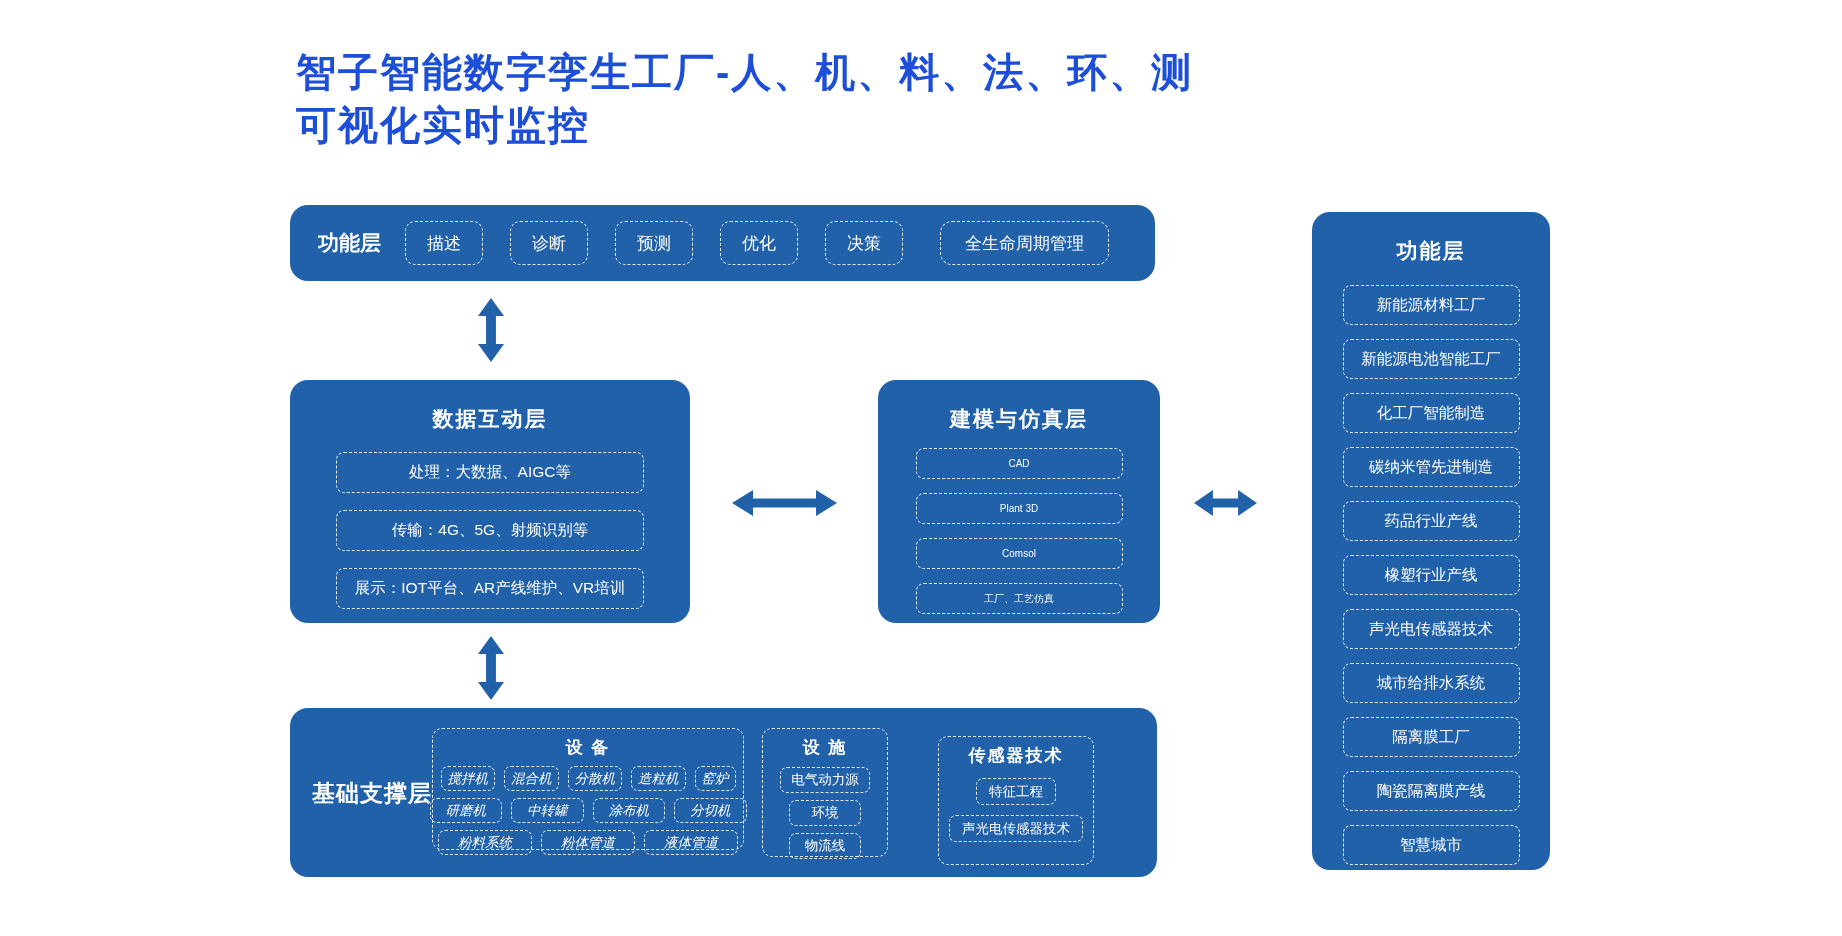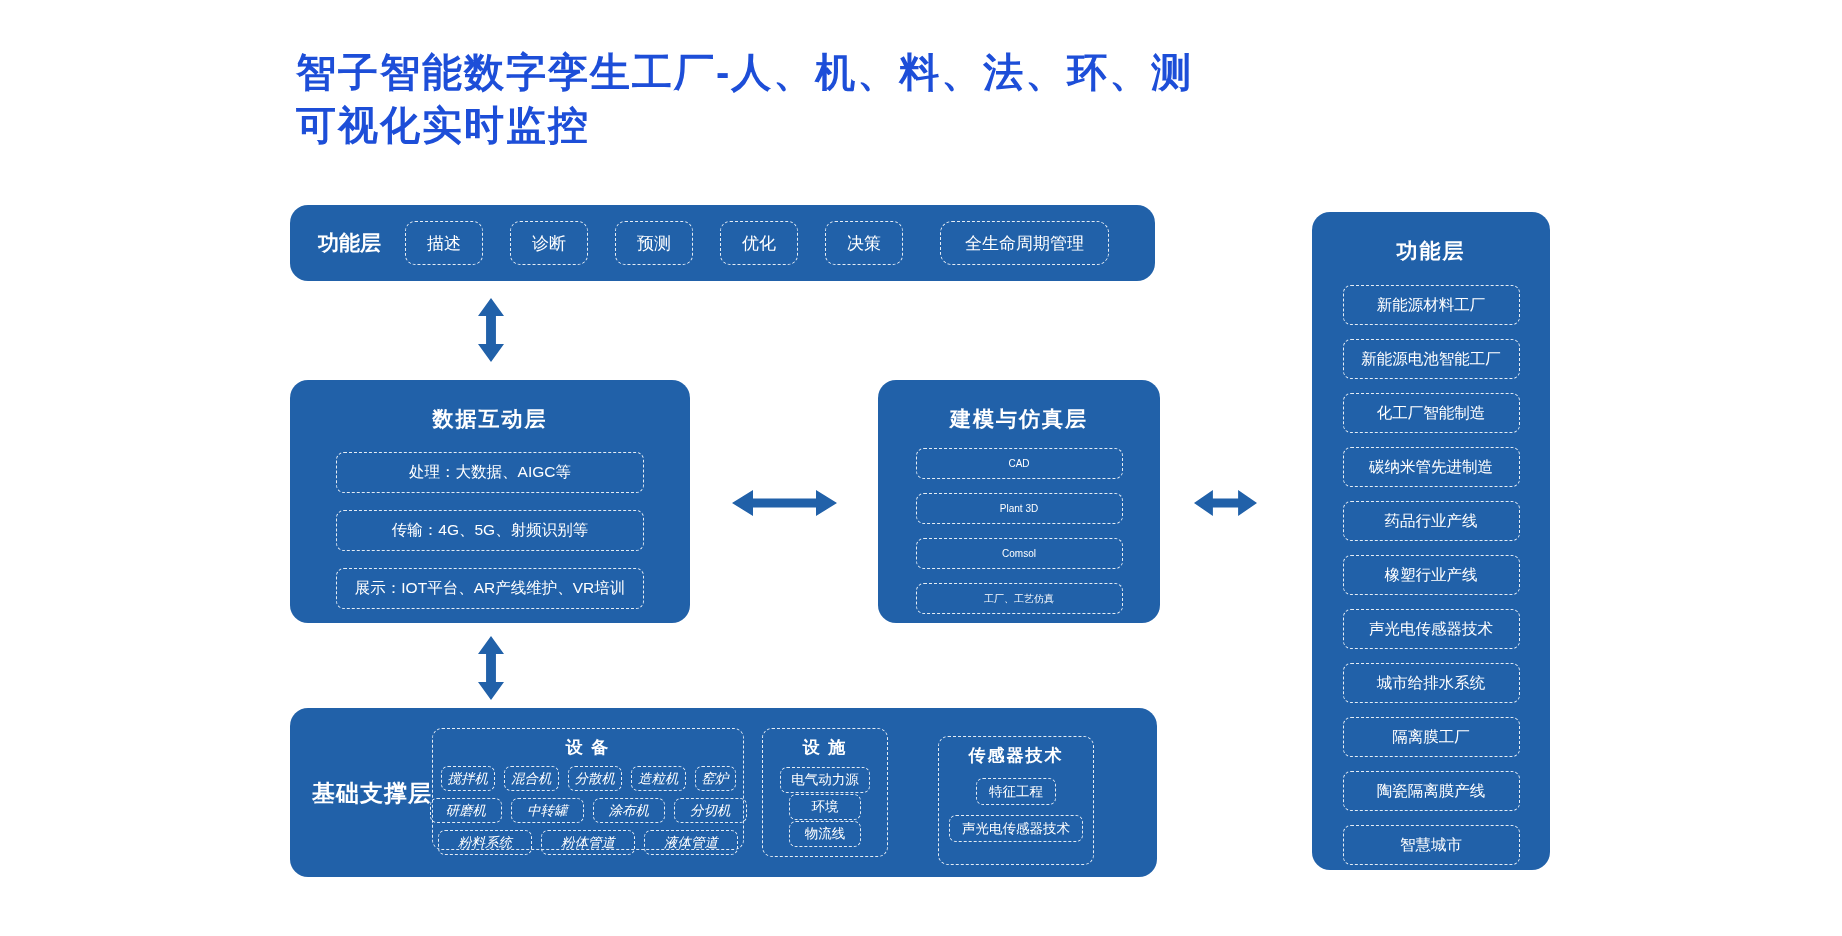--- a/index.html
+++ b/index.html
@@ -45,7 +45,7 @@
   .chip.c2{padding:0 15px;}
   .chip.c3{padding:0 19px;}
   .group-fac{left:472px;top:20px;width:126px;height:129px;}
-  .fac-items{display:flex;flex-direction:column;align-items:center;gap:1px;margin-top:8px;}
+  .fac-items{display:flex;flex-direction:column;align-items:center;gap:7px;margin-top:8px;}
   .fac-item{height:26px;border-radius:7px;font-size:13.5px;padding:0 10px;min-width:72px;white-space:nowrap;}
   .group-sensor{left:648px;top:28px;width:156px;height:129px;}
   .sensor-items{display:flex;flex-direction:column;align-items:center;gap:10px;margin-top:11px;}

